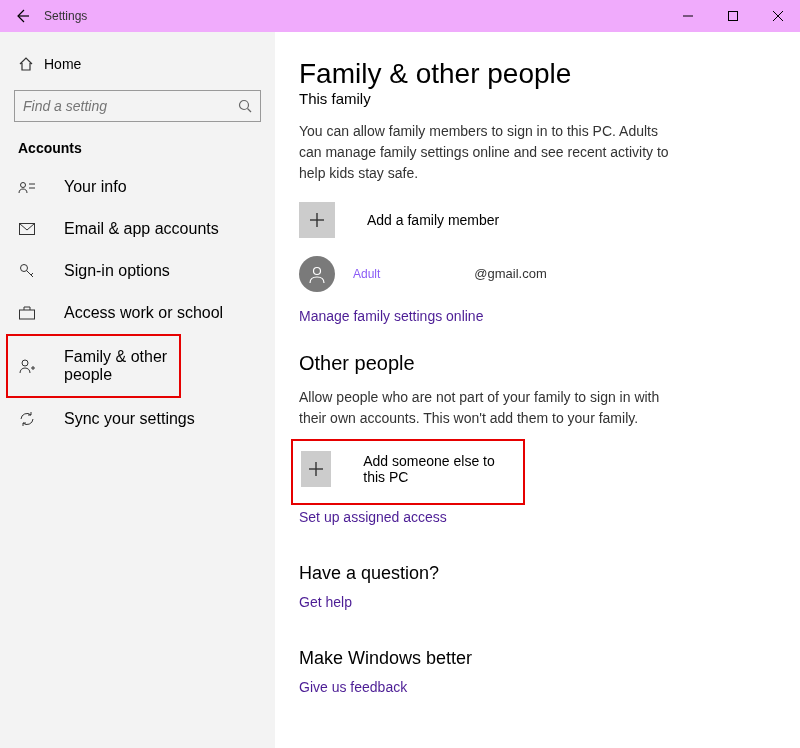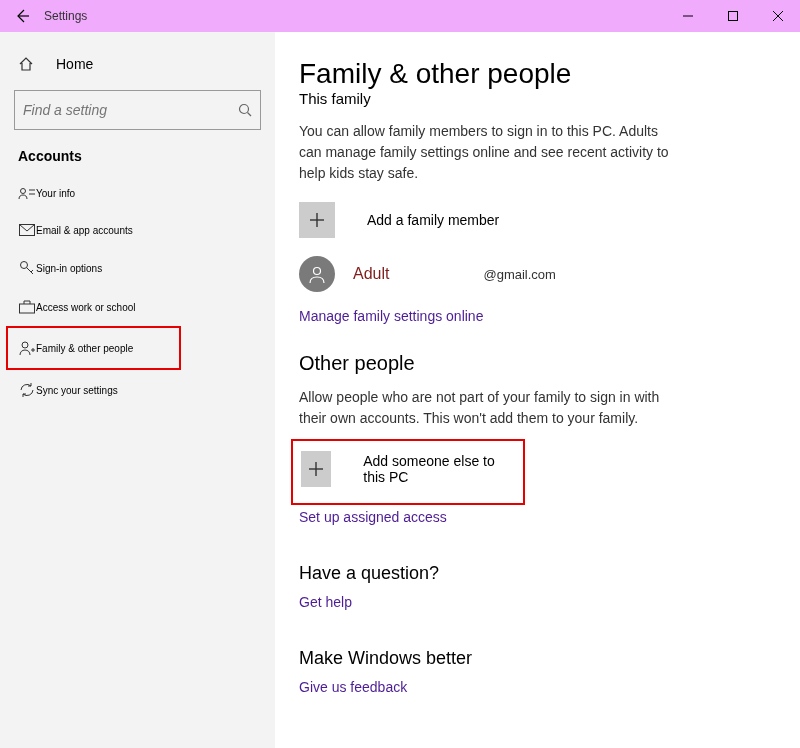--- a/index.html
+++ b/index.html
@@ -13,7 +13,7 @@
     .win-btn { width: 45px; height: 32px; display: flex; align-items: center; justify-content: center; cursor: pointer; }
     .content { display: flex; flex: 1; min-height: 0; }
     .sidebar { width: 275px; background: #f3f3f3; padding-top: 18px; }
-    .home-row { display: flex; align-items: center; gap: 22px; padding: 6px 0 6px 18px; cursor: pointer; margin-bottom: 12px; }
+    .home-row { display: flex; align-items: center; gap: 10px; padding: 6px 0 6px 18px; cursor: pointer; margin-bottom: 12px; }
     .home-row span.label { font-size: 14px; }
     .search-wrap { margin: 0 14px 18px 14px; }
     .search-box { display: flex; align-items: center; border: 1px solid #999; background: #f3f3f3; height: 40px; padding: 0 8px; }

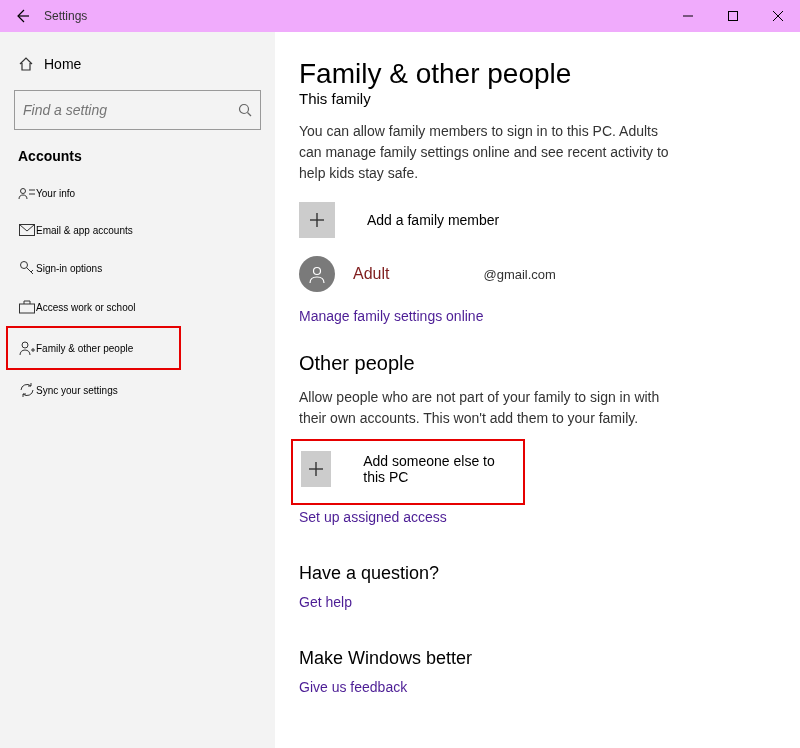--- a/index.html
+++ b/index.html
@@ -16,7 +16,7 @@
     .home-row { display: flex; align-items: center; gap: 10px; padding: 6px 0 6px 18px; cursor: pointer; margin-bottom: 12px; }
     .home-row span.label { font-size: 14px; }
     .search-wrap { margin: 0 14px 18px 14px; }
-    .search-box { display: flex; align-items: center; border: 1px solid #999; background: #f3f3f3; height: 40px; padding: 0 8px; }
+    .search-box { display: flex; align-items: center; border: 1px solid #999; background: #f3f3f3; height: 32px; padding: 0 8px; }
     .search-input { flex: 1; border: none; background: transparent; outline: none; font-size: 14px; font-style: italic; color: #666; }
     .section-header { font-weight: 600; font-size: 14px; padding: 0 0 10px 18px; }
     .nav-item { display: flex; align-items: center; gap: 0; padding: 12px 0 12px 18px; cursor: pointer; font-size: 10px; }

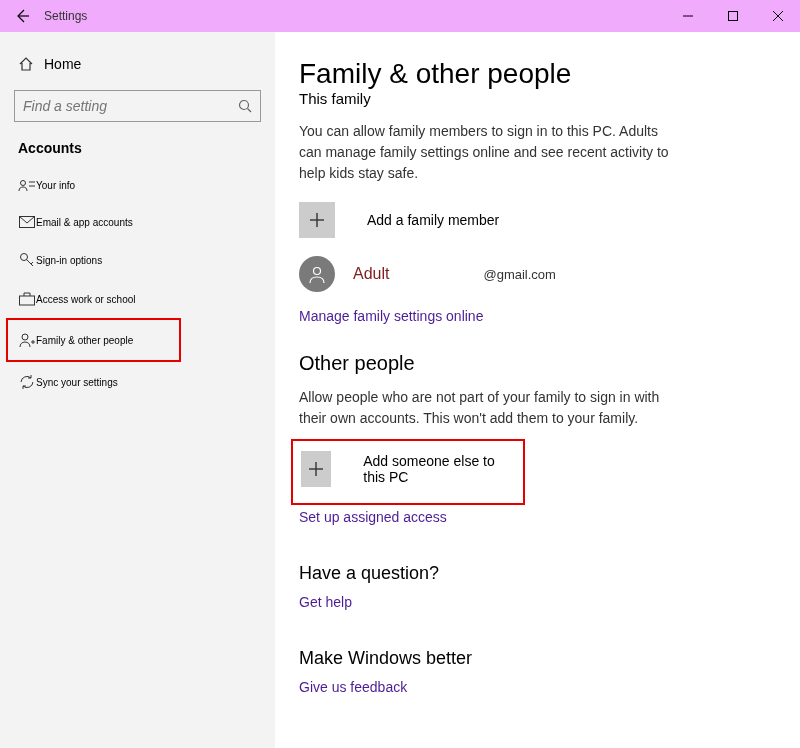--- a/index.html
+++ b/index.html
@@ -19,7 +19,7 @@
     .search-box { display: flex; align-items: center; border: 1px solid #999; background: #f3f3f3; height: 32px; padding: 0 8px; }
     .search-input { flex: 1; border: none; background: transparent; outline: none; font-size: 14px; font-style: italic; color: #666; }
     .section-header { font-weight: 600; font-size: 14px; padding: 0 0 10px 18px; }
-    .nav-item { display: flex; align-items: center; gap: 0; padding: 12px 0 12px 18px; cursor: pointer; font-size: 10px; }
+    .nav-item { display: flex; align-items: center; gap: 28px; padding: 12px 0 12px 18px; cursor: pointer; font-size: 16px; }
     .nav-item .icon-slot { width: 18px; display: flex; justify-content: center; }
     .highlight-red { border: 2px solid #e60000; }
     .nav-highlight { margin: 0 94px 0 6px; }

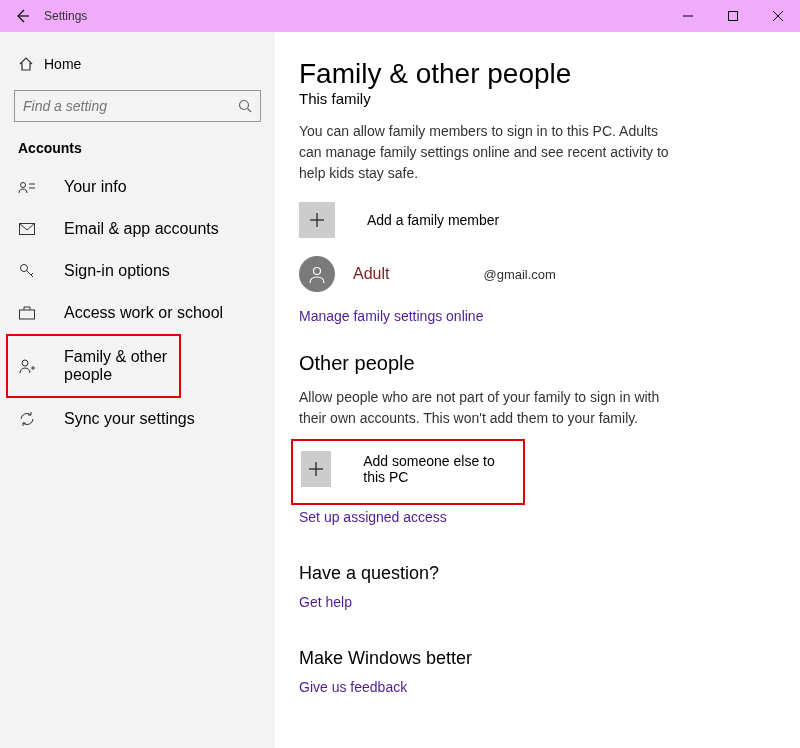--- a/index.html
+++ b/index.html
@@ -33,7 +33,7 @@
     .tile-label { font-size: 14px; }
     .member-row { display: flex; align-items: center; gap: 18px; margin-bottom: 16px; }
     .member-texts { display: flex; gap: 94px; align-items: baseline; }
-    .member-role { font-size: 16px; color: #7f1d1d; }
+    .member-role { font-size: 12px; color: #8b5cf6; }
     .member-email { font-size: 13px; color: #333; margin-top: -18px; }
     .link { color: #4c1d95; font-size: 14px; cursor: pointer; margin-bottom: 28px; display: inline-block; }
     h3.section-title { font-size: 20px; font-weight: 400; margin-bottom: 12px; }

